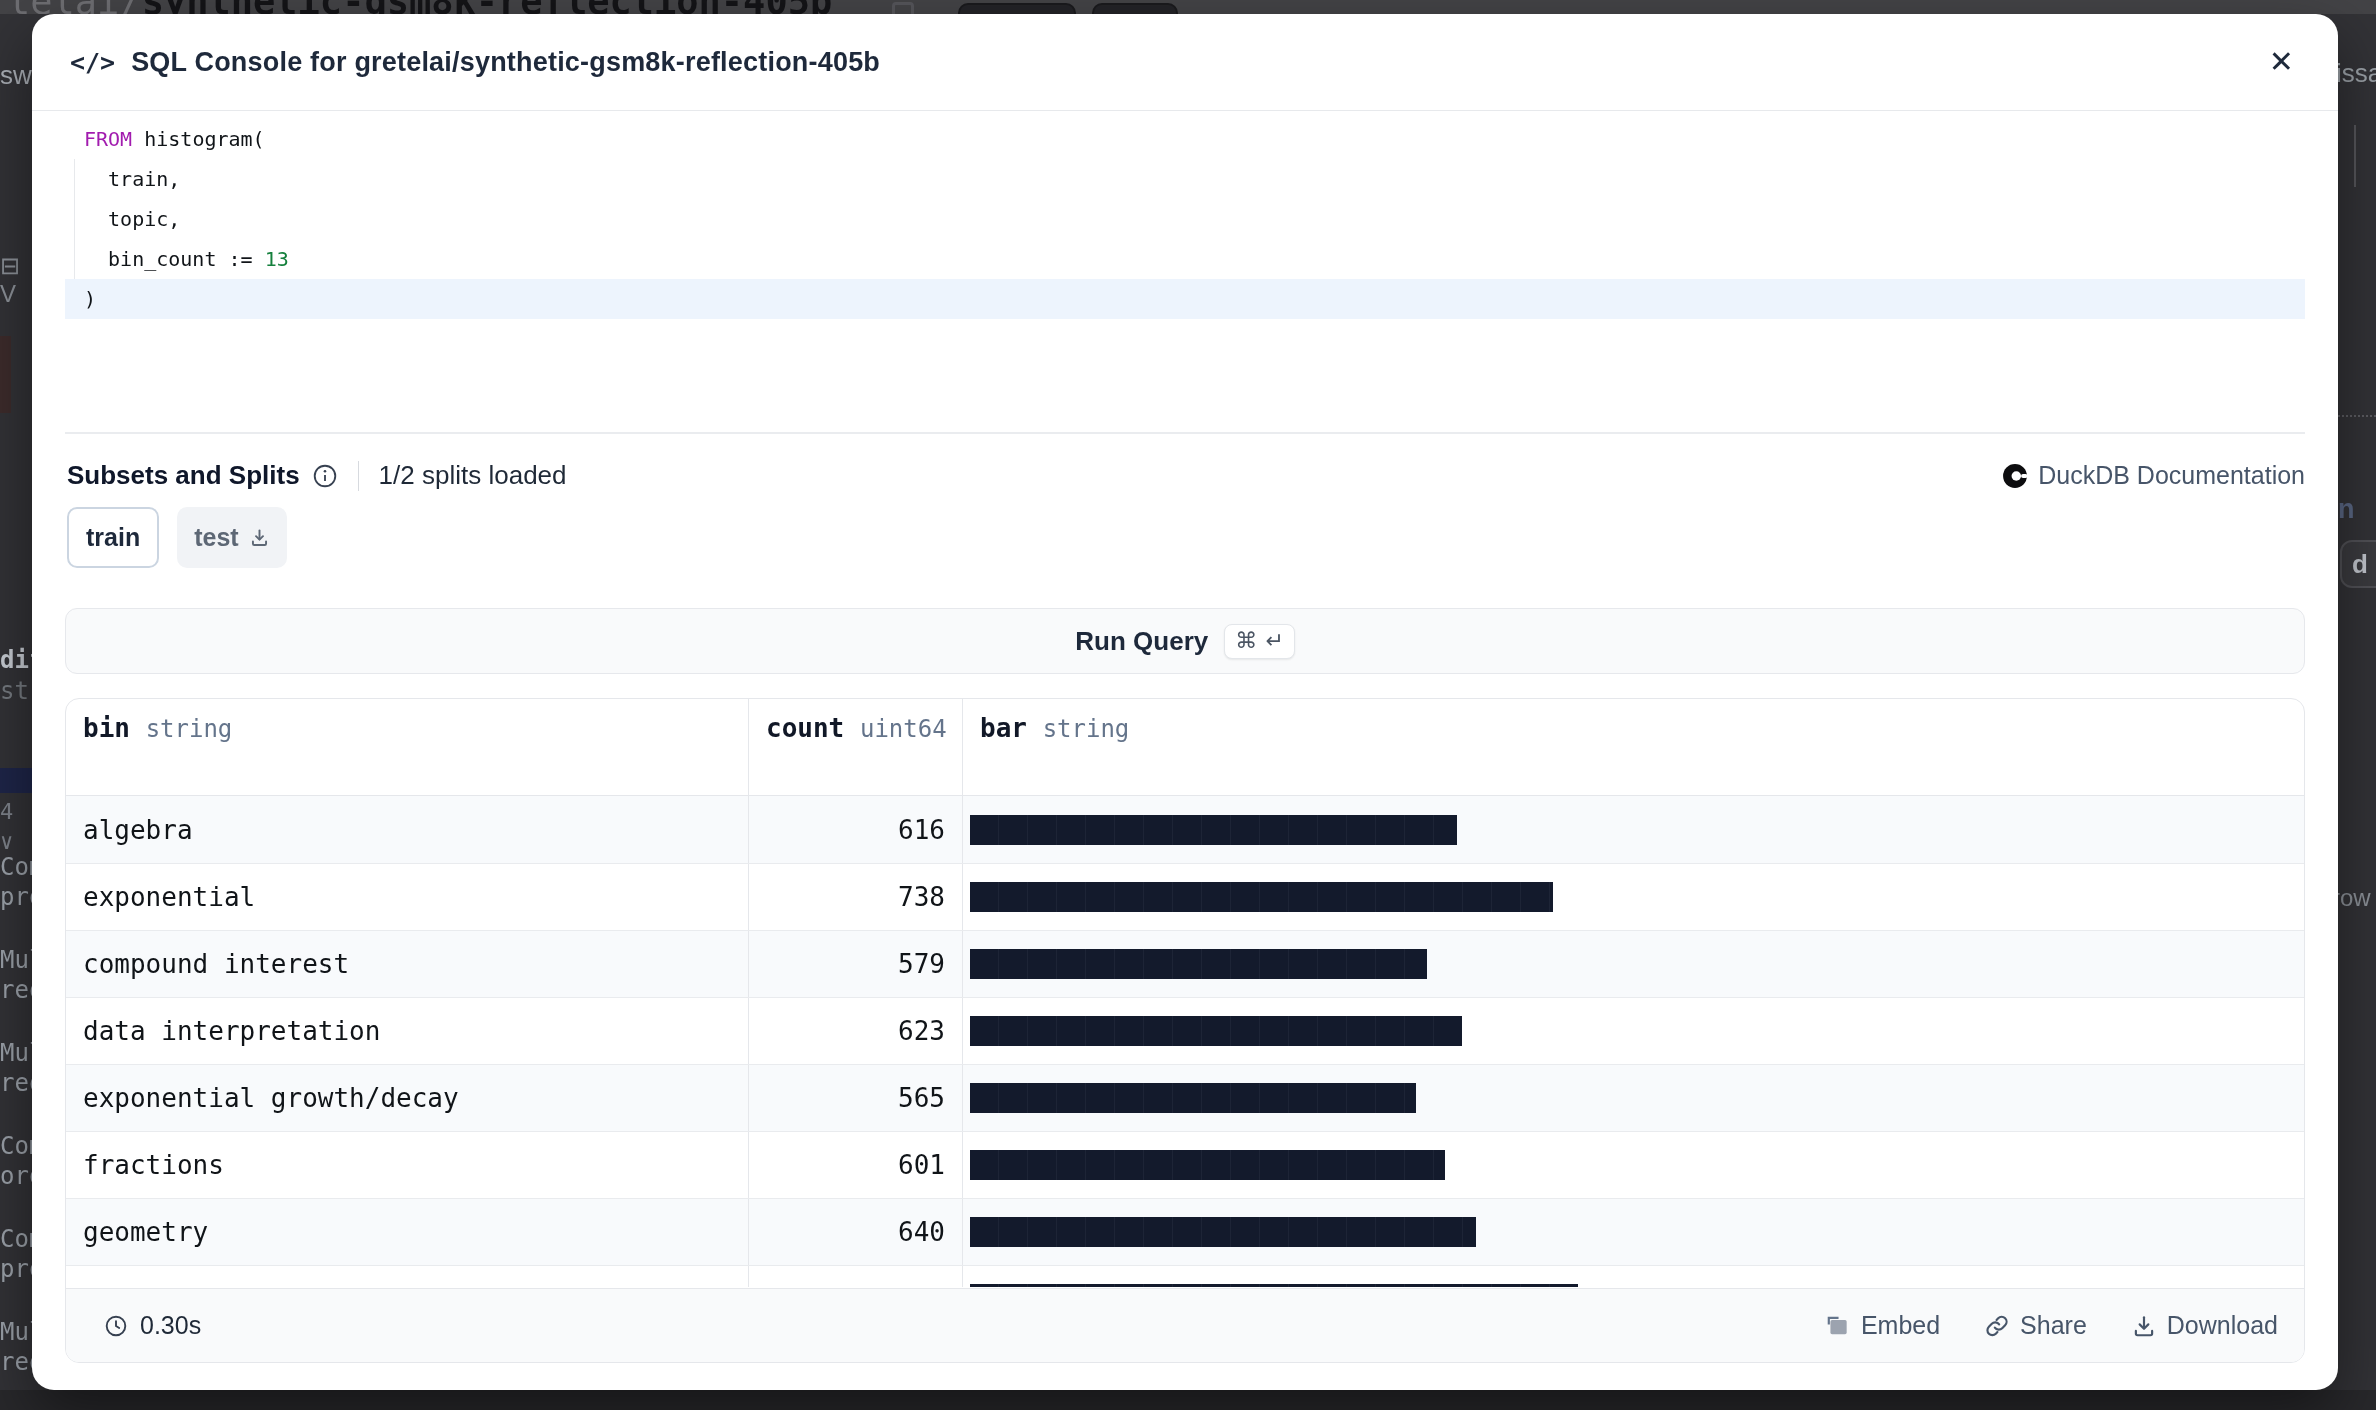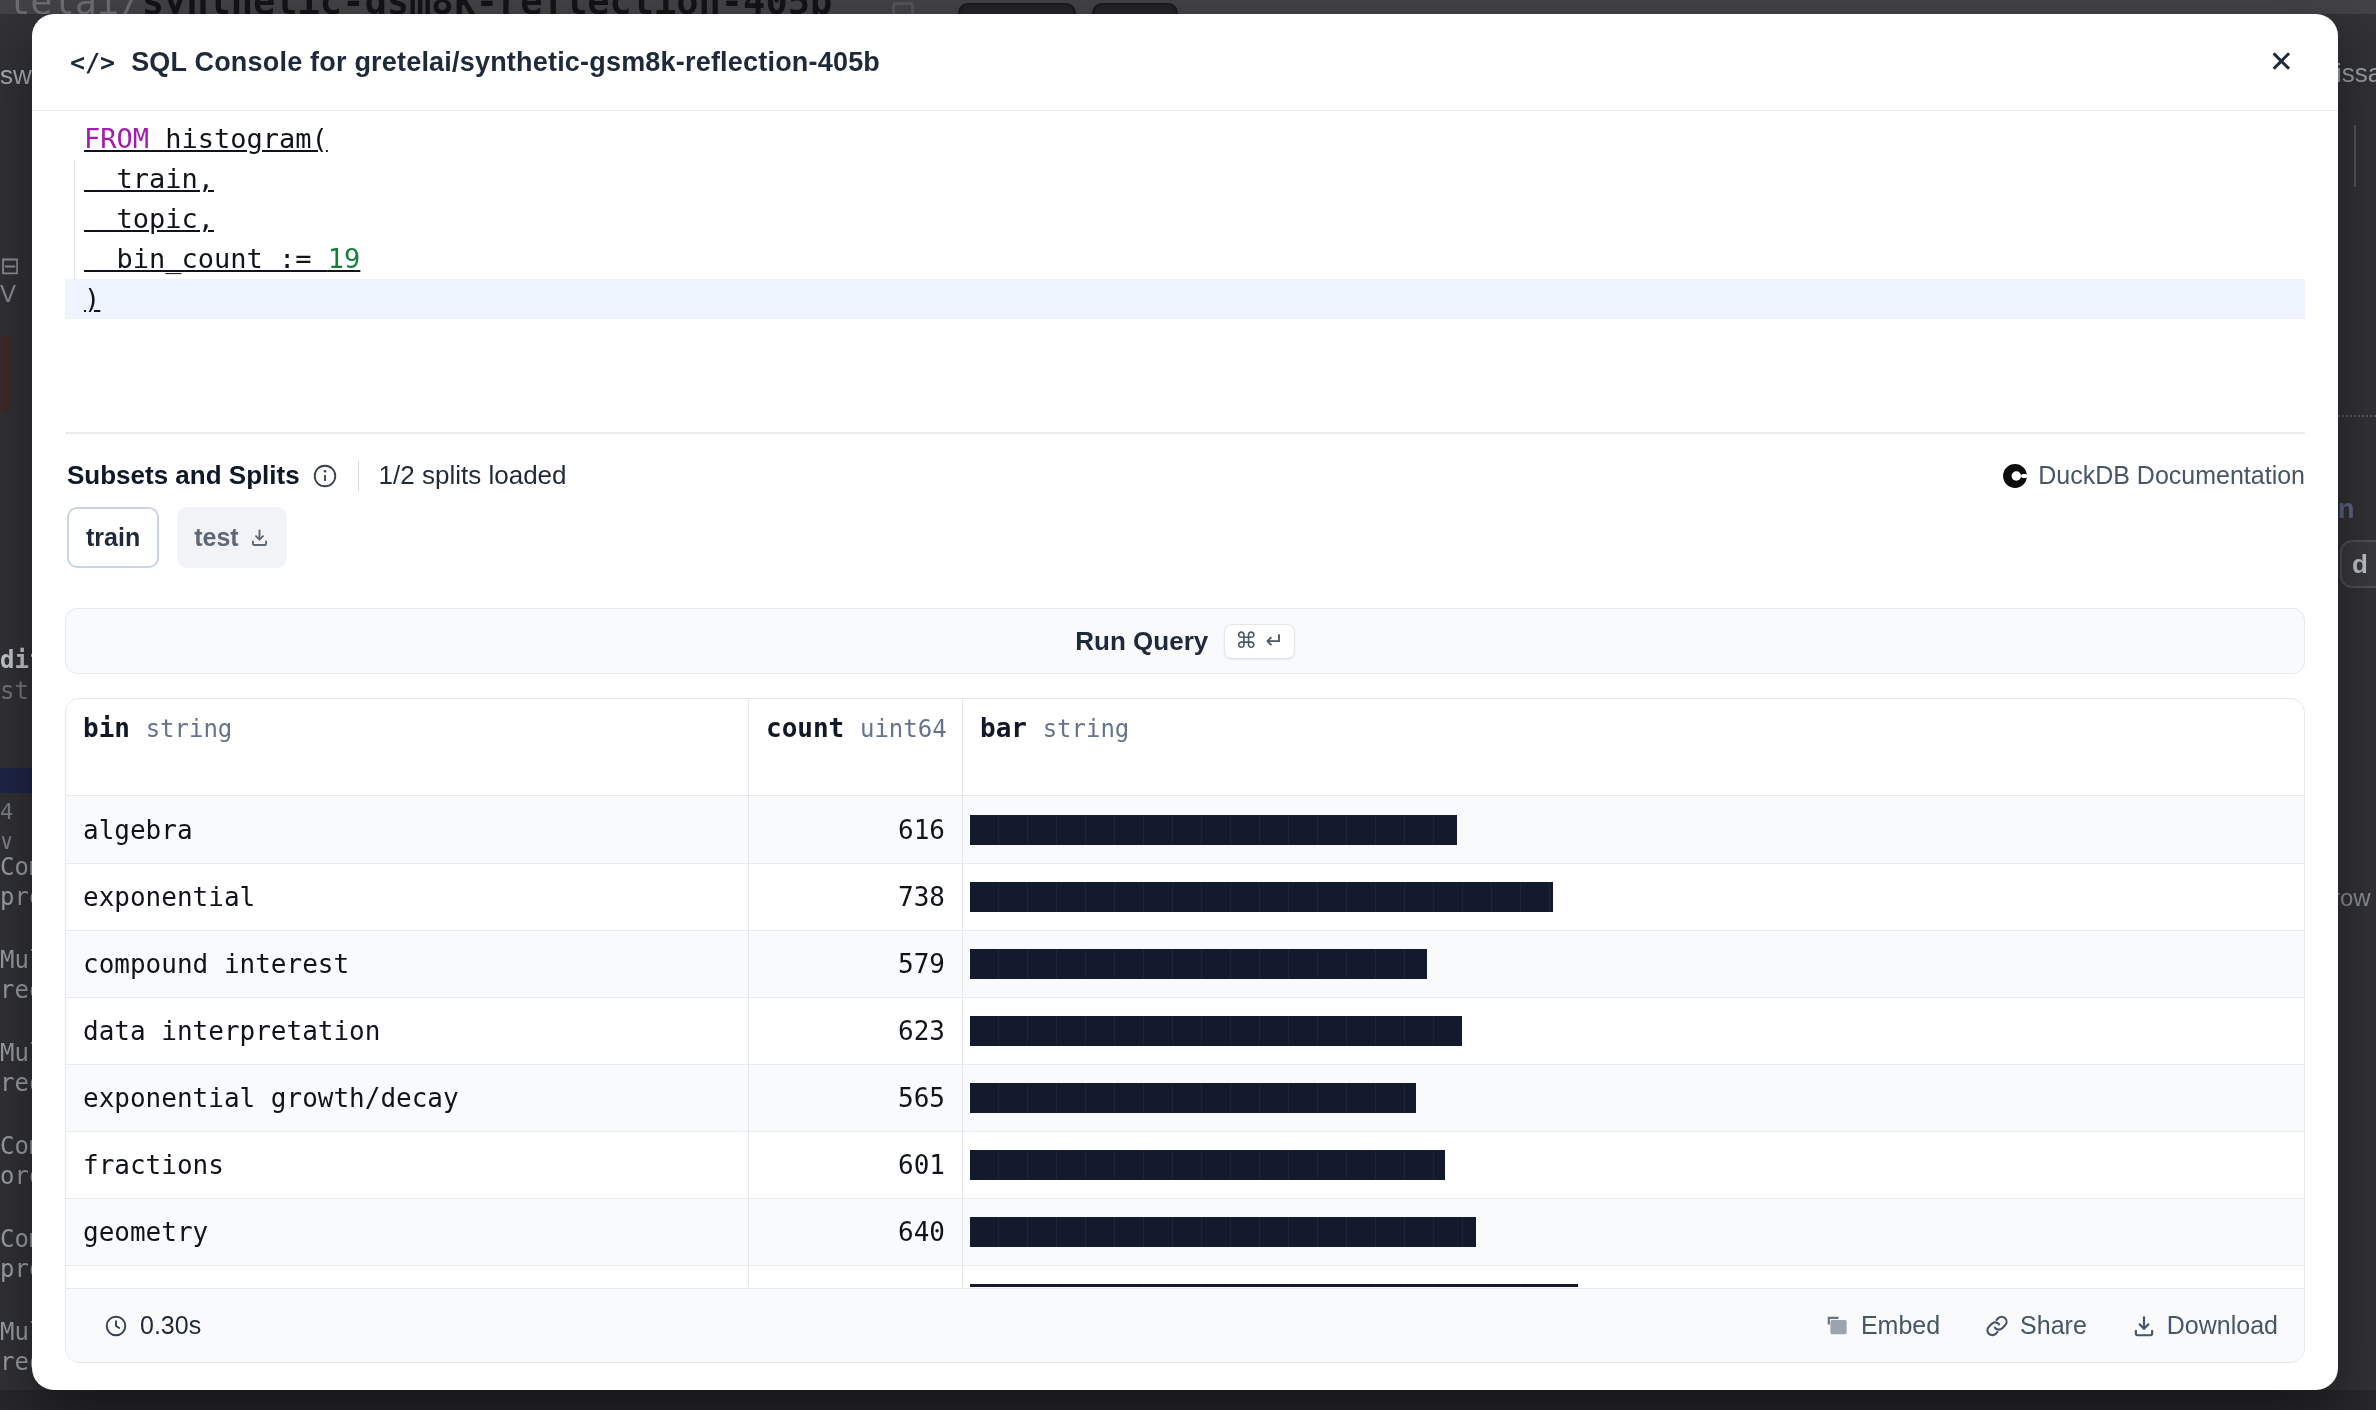--- a/index.html
+++ b/index.html
@@ -43,7 +43,7 @@
 
   
   .code-area { position:relative; padding-top:8px; font-family:"DejaVu Sans Mono", monospace;
-    font-size:27px; color:#101418;text-decoration:underline; }
+    font-size:20px; color:#101418; }
   .code-line { height:40px; line-height:40px; margin:0 33px; padding-left:19px; white-space:pre; }
   .code-line.active { background:#edf4fd; }
   .tk-kw { color:#a21caf; }

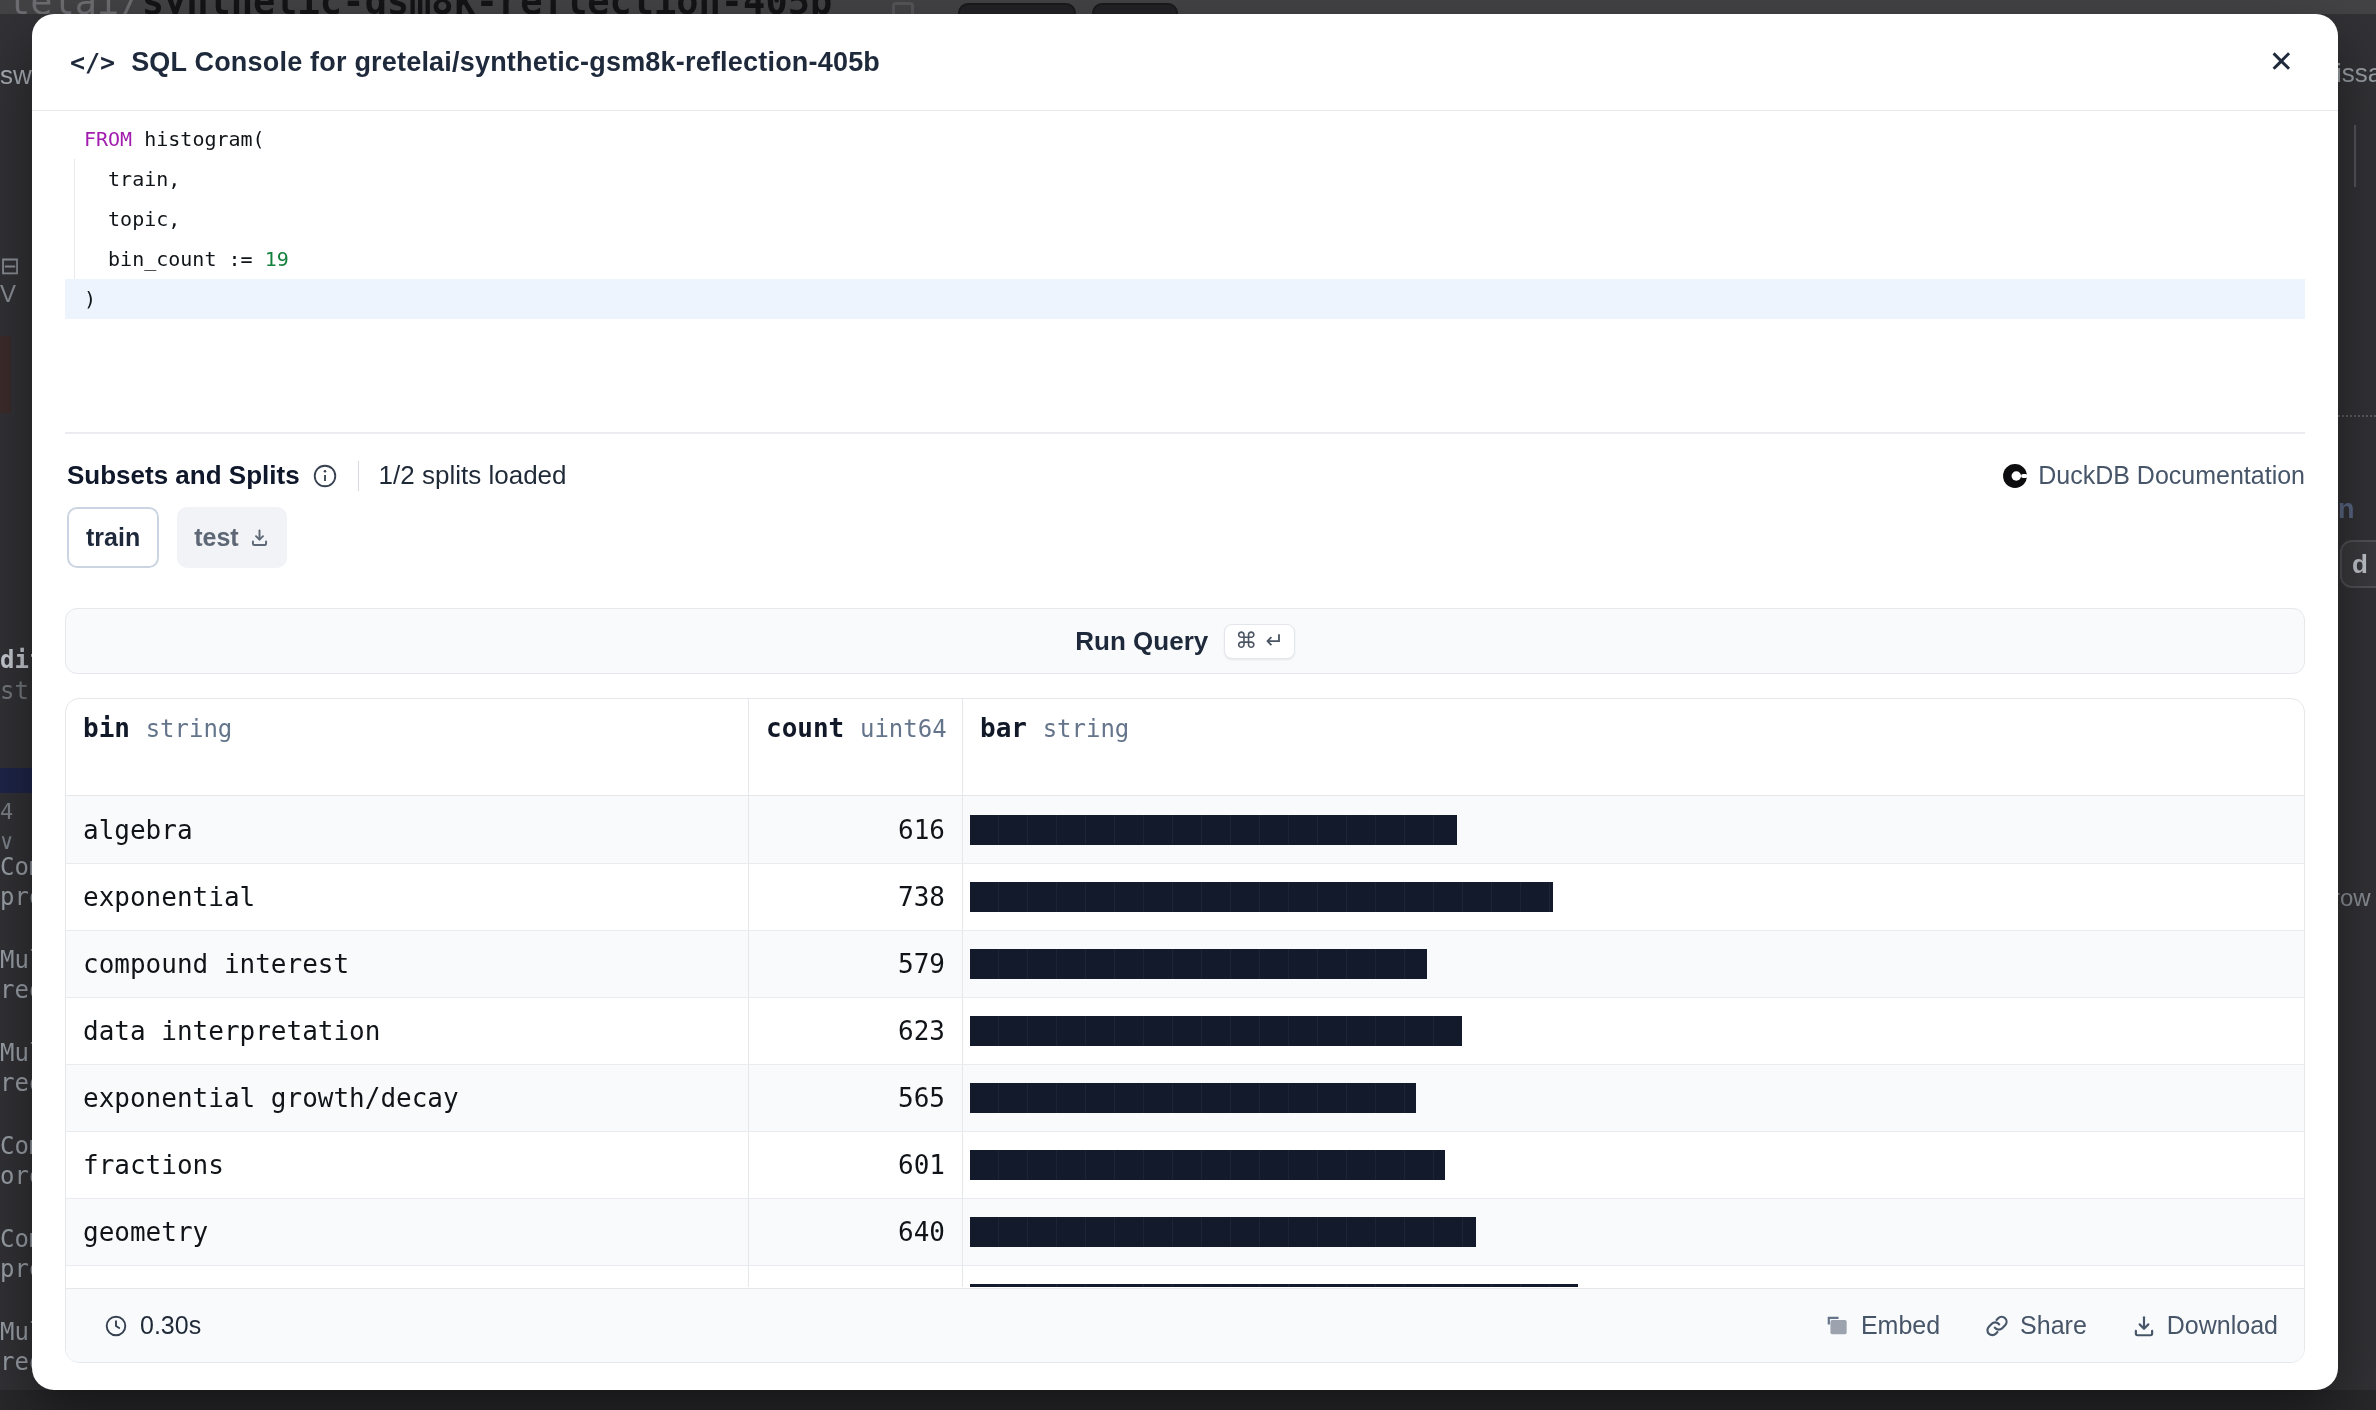--- a/index.html
+++ b/index.html
@@ -156,7 +156,7 @@
         <div class="code-line"><span class="tk-kw">FROM</span><span class="tk-pl"> histogram(</span></div>
         <div class="code-line"><span class="tk-pl">  train,</span></div>
         <div class="code-line"><span class="tk-pl">  topic,</span></div>
-        <div class="code-line"><span class="tk-pl">  bin_count := </span><span class="tk-num">19</span></div>
+        <div class="code-line"><span class="tk-pl">  bin_count := </span><span class="tk-num">13</span></div>
         <div class="code-line active"><span class="tk-pl">)</span></div>
       </div>
   </div>

